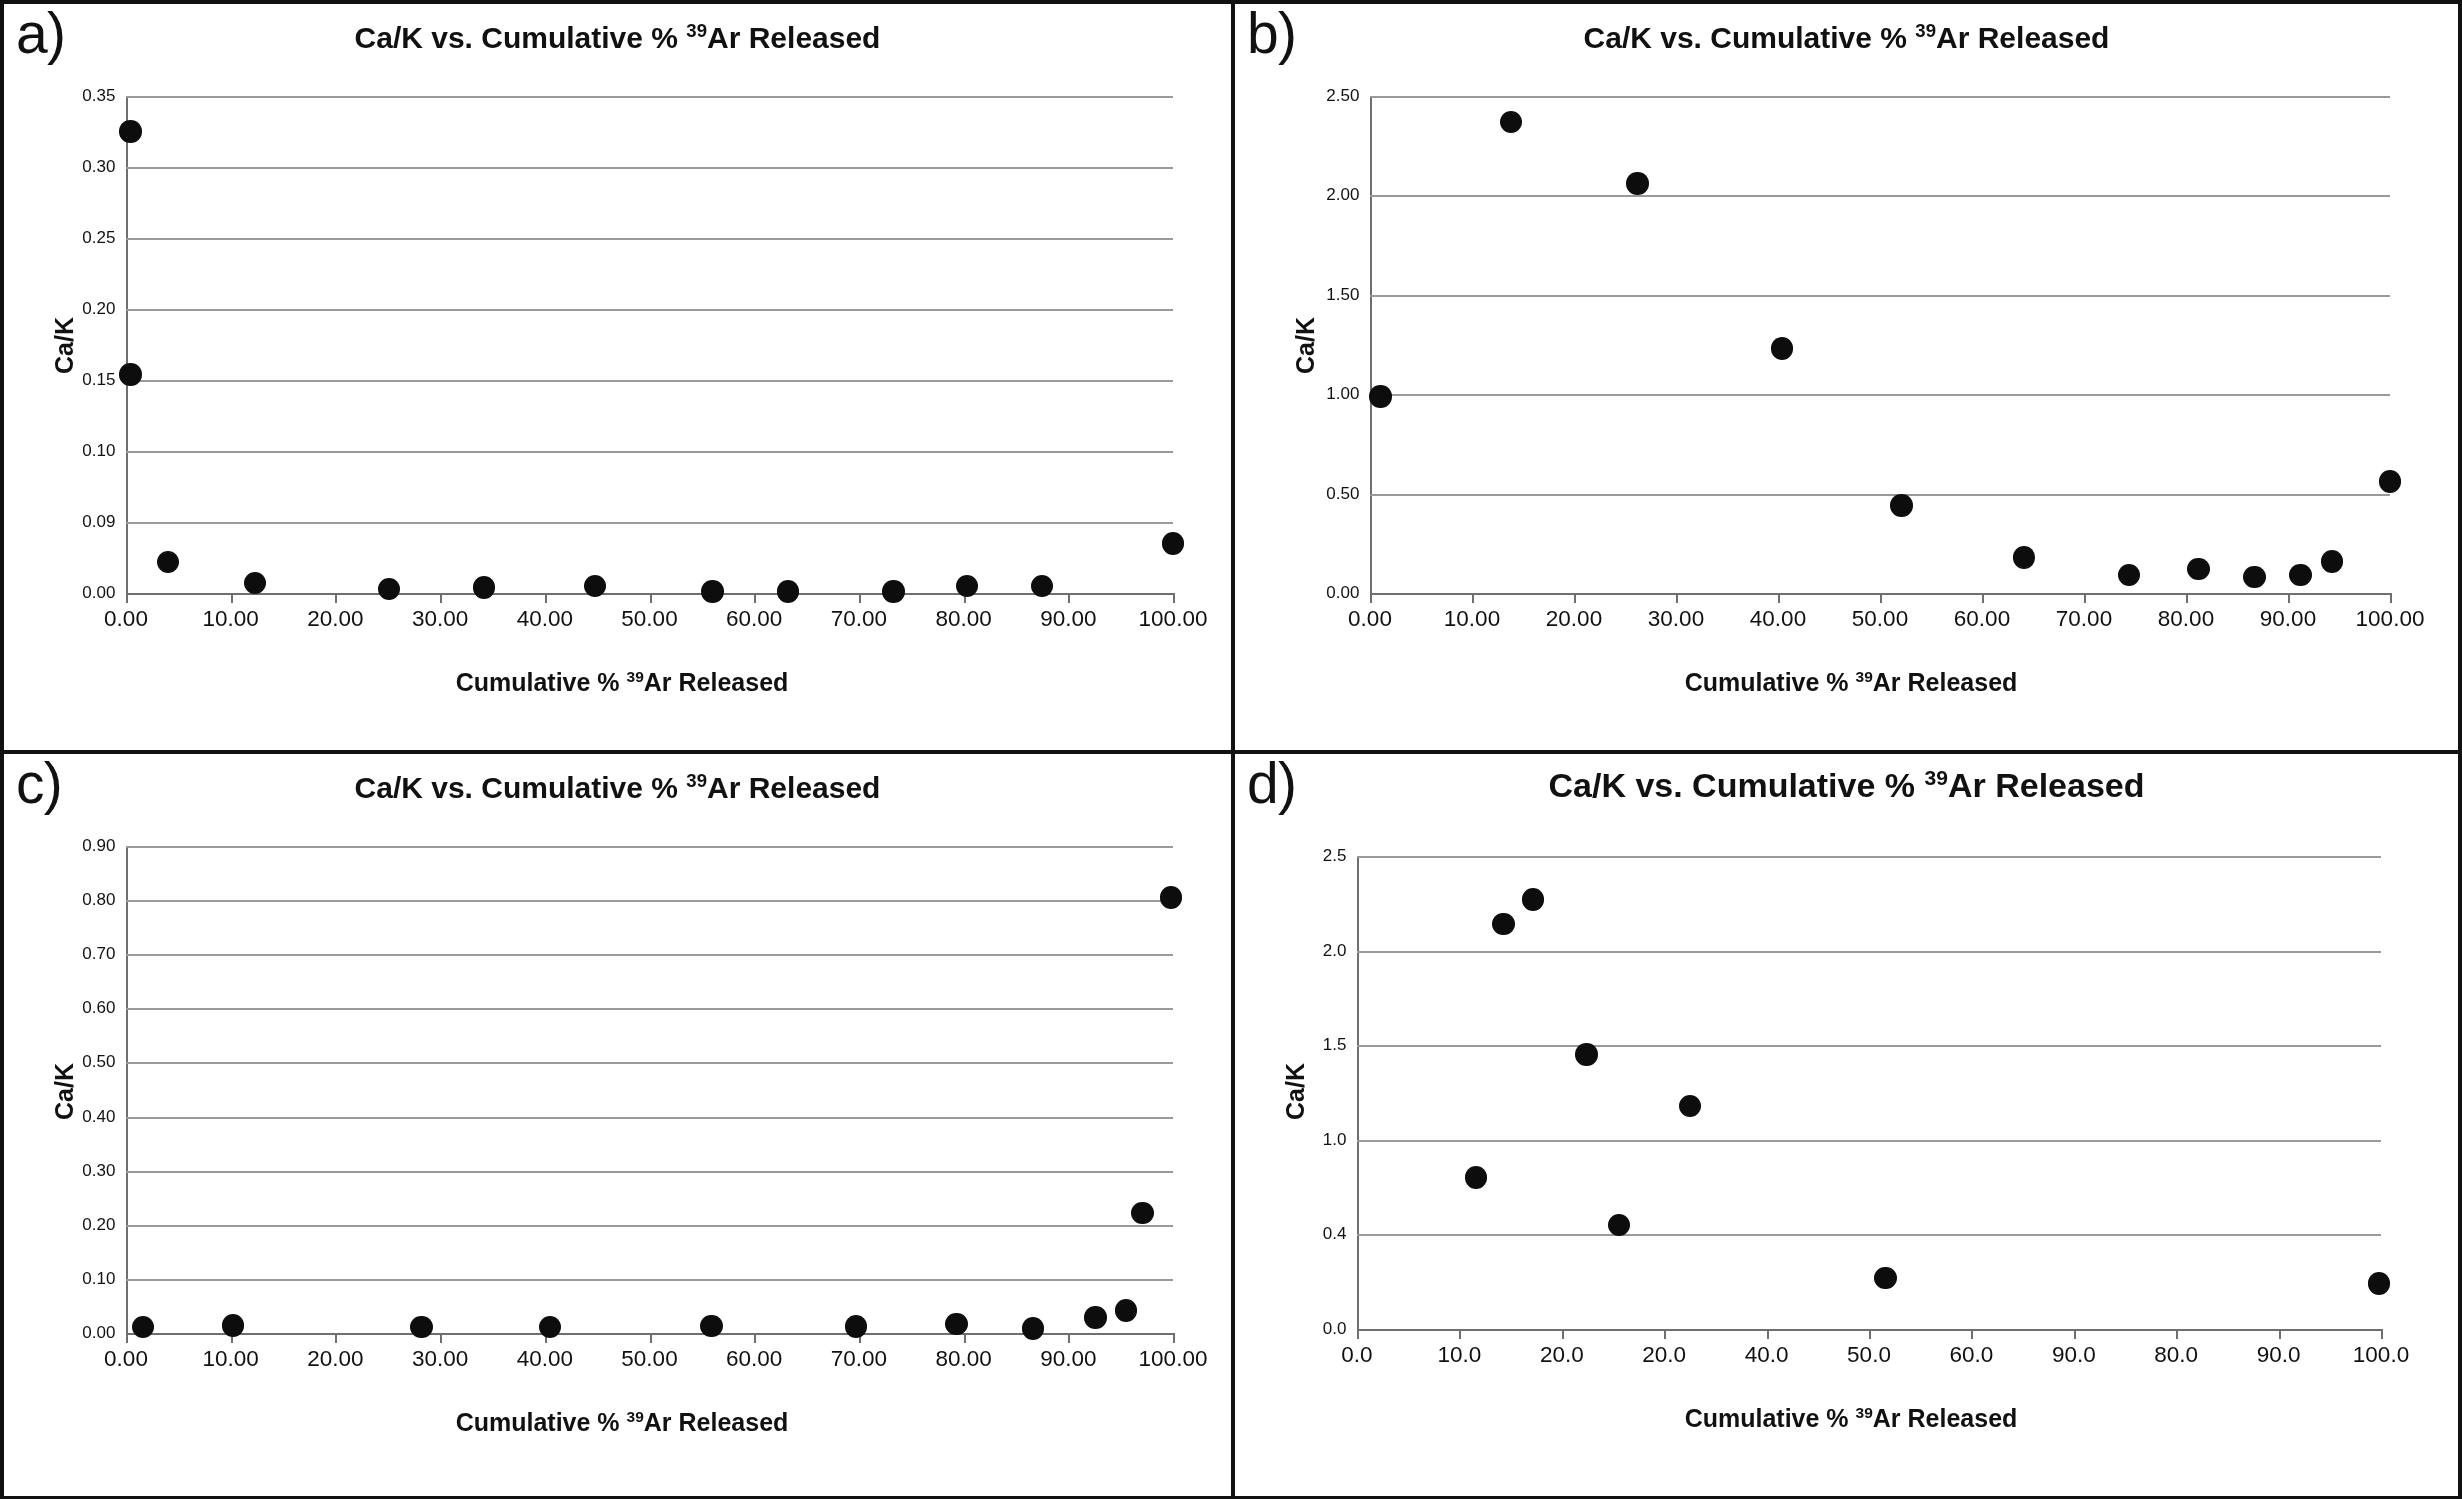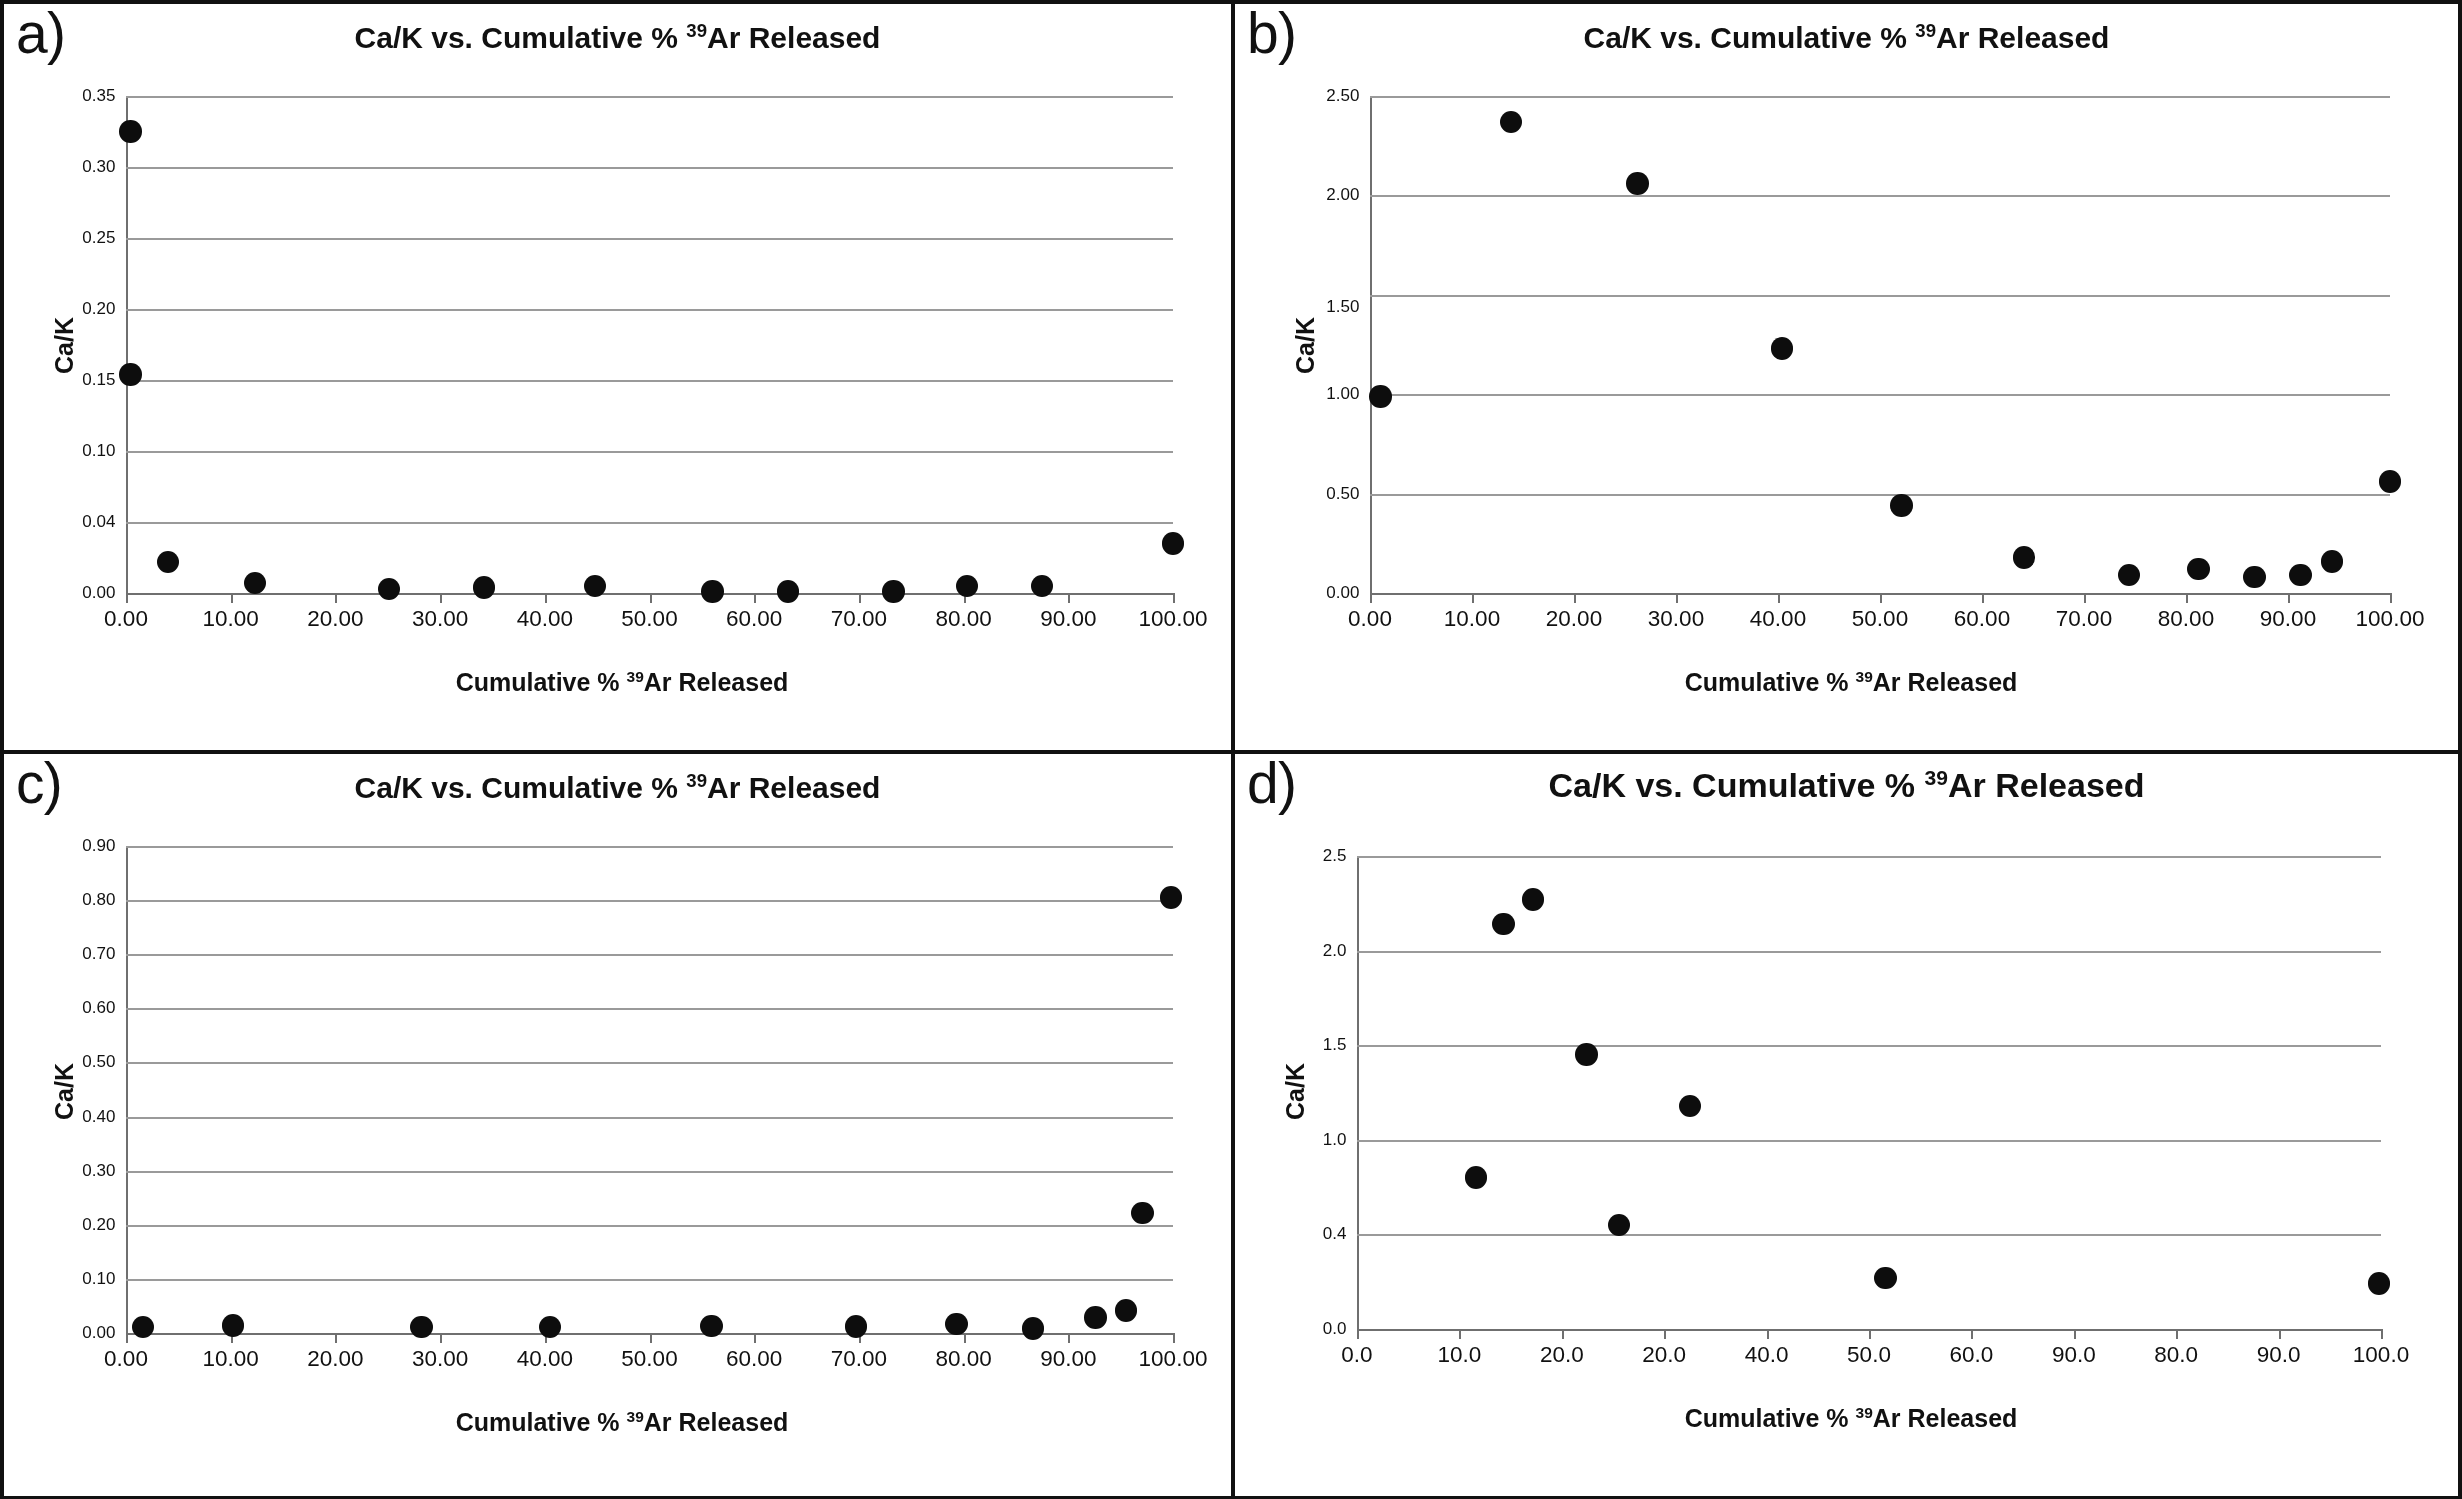--- a/index.html
+++ b/index.html
@@ -225,7 +225,7 @@
           <div class="gridline" style="top: 60%;"></div>
           <div class="ylabel-tick" style="top: 60%;">1.00</div>
           <div class="gridline" style="top: 40%;"></div>
-          <div class="ylabel-tick" style="top: 40%; margin-top: 12px;">1.50</div>
+          <div class="ylabel-tick" style="top: 40%;">1.50</div>
           <div class="gridline" style="top: 20%;"></div>
           <div class="ylabel-tick" style="top: 20%;">2.00</div>
           <div class="gridline" style="top: 0%;"></div>

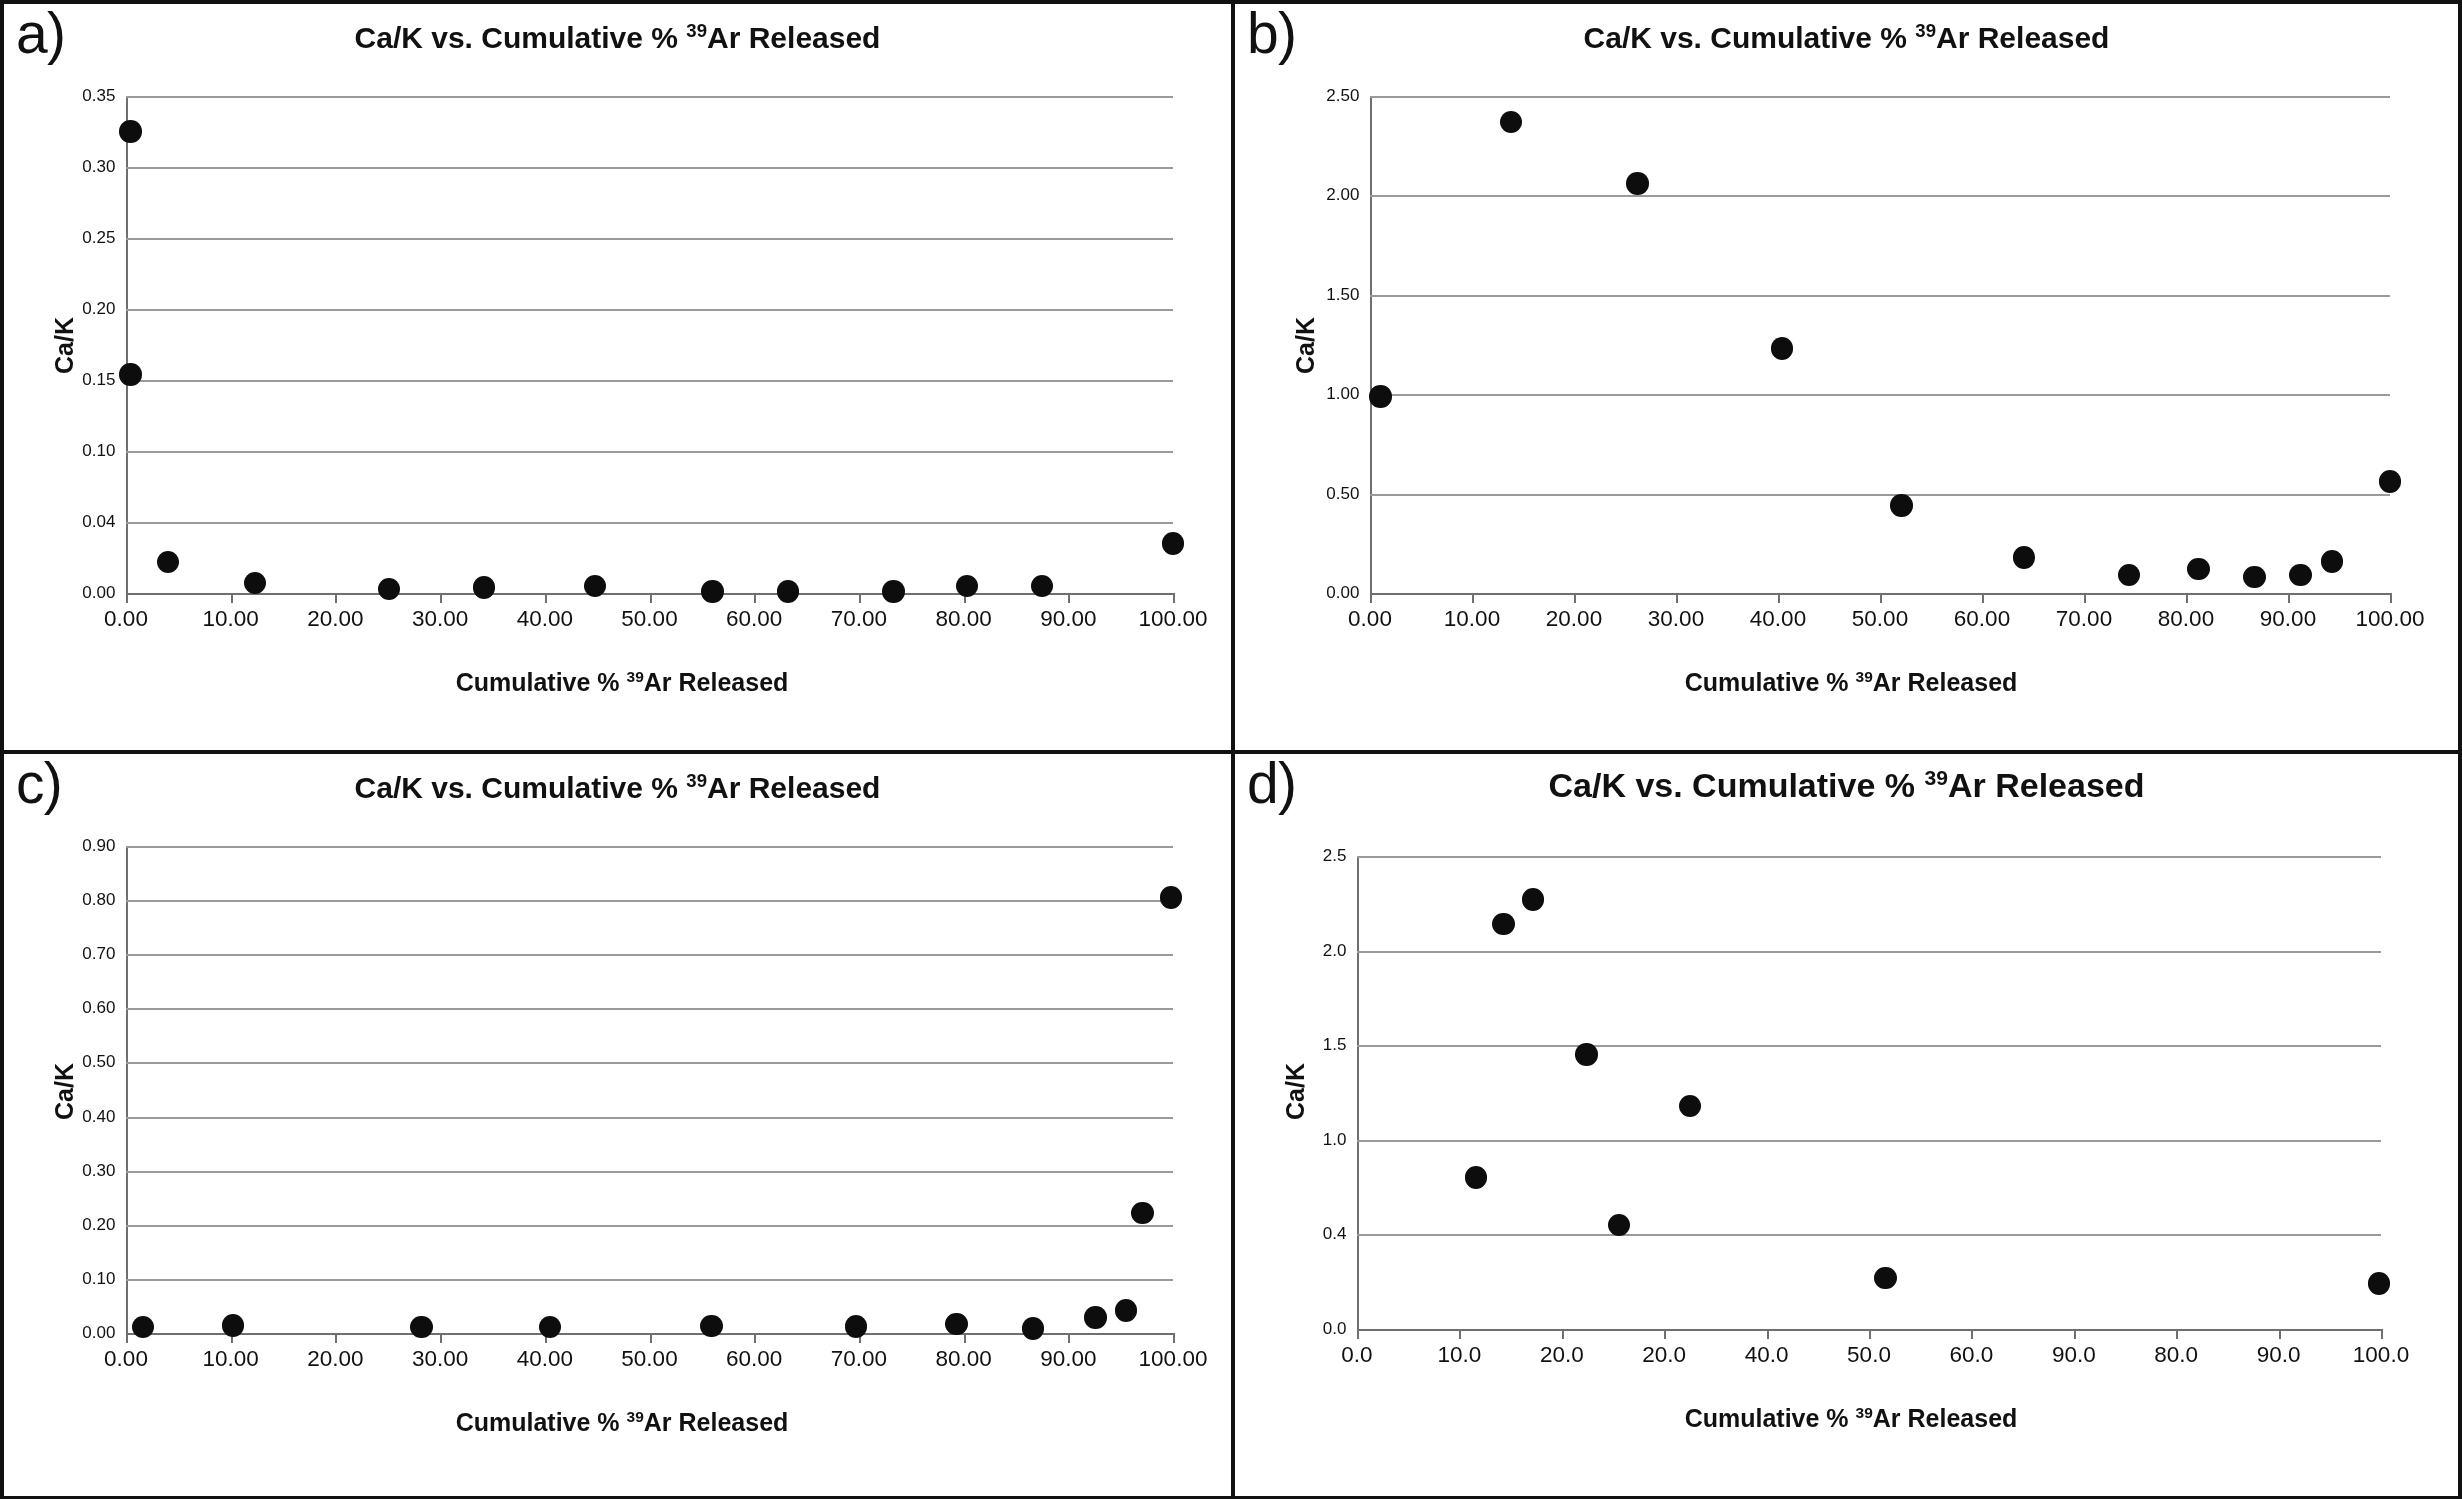--- a/index.html
+++ b/index.html
@@ -155,7 +155,7 @@
       <div class="plot-area" id="plotA">
           <div class="ylabel-tick" style="top: 100%;">0.00</div>
           <div class="gridline" style="top: 85.7143%;"></div>
-          <div class="ylabel-tick" style="top: 85.7143%;">0.04</div>
+          <div class="ylabel-tick" style="top: 85.7143%;">0.09</div>
           <div class="gridline" style="top: 71.4286%;"></div>
           <div class="ylabel-tick" style="top: 71.4286%;">0.10</div>
           <div class="gridline" style="top: 57.1429%;"></div>

